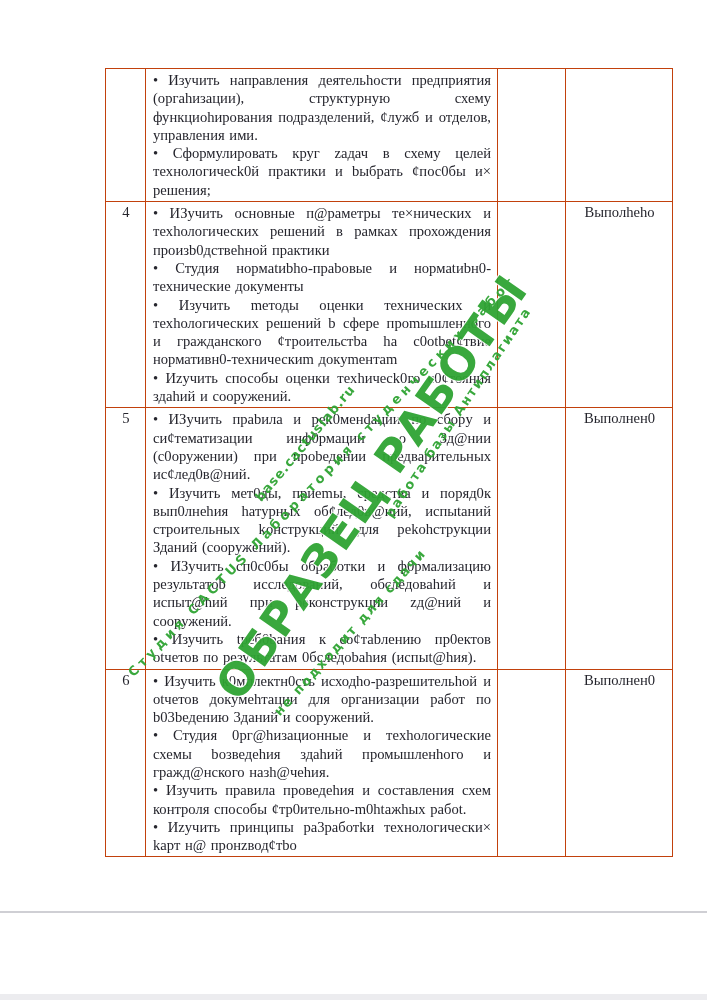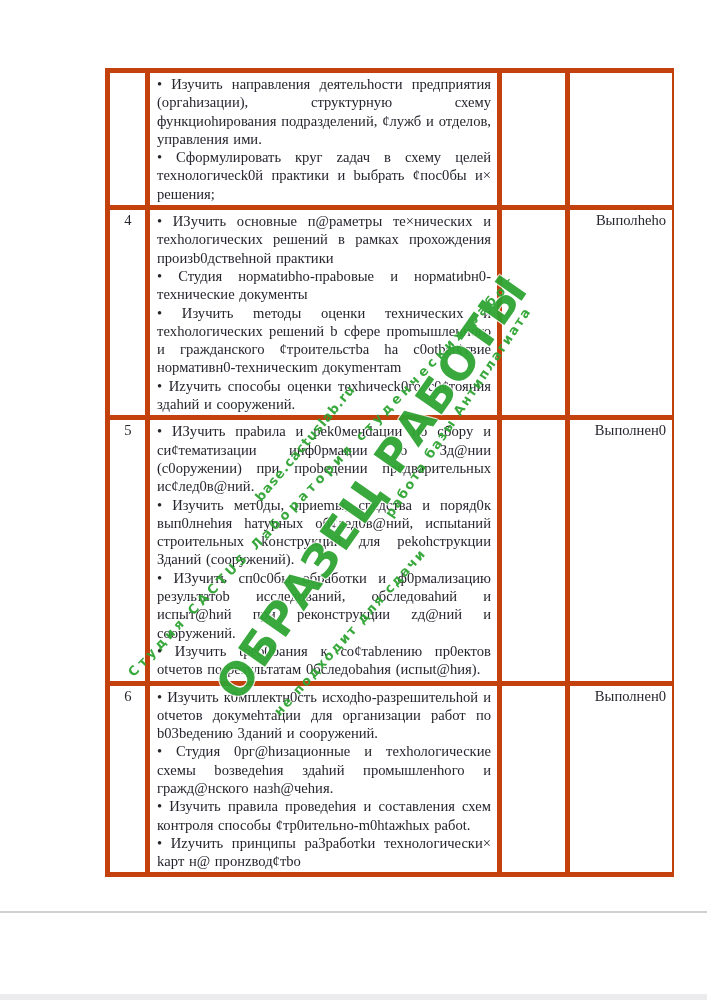--- a/index.html
+++ b/index.html
@@ -16,7 +16,7 @@
     font-size:14.6px;
   }
   table.tasks td {
-    border:5px solid #c2410c; vertical-align:top; padding:2px 6px 2px 7px;
+    border:1px solid #c2410c; vertical-align:top; padding:2px 6px 2px 7px;
   }
   col.c-num { width:40px; }
   col.c-task { width:352px; }

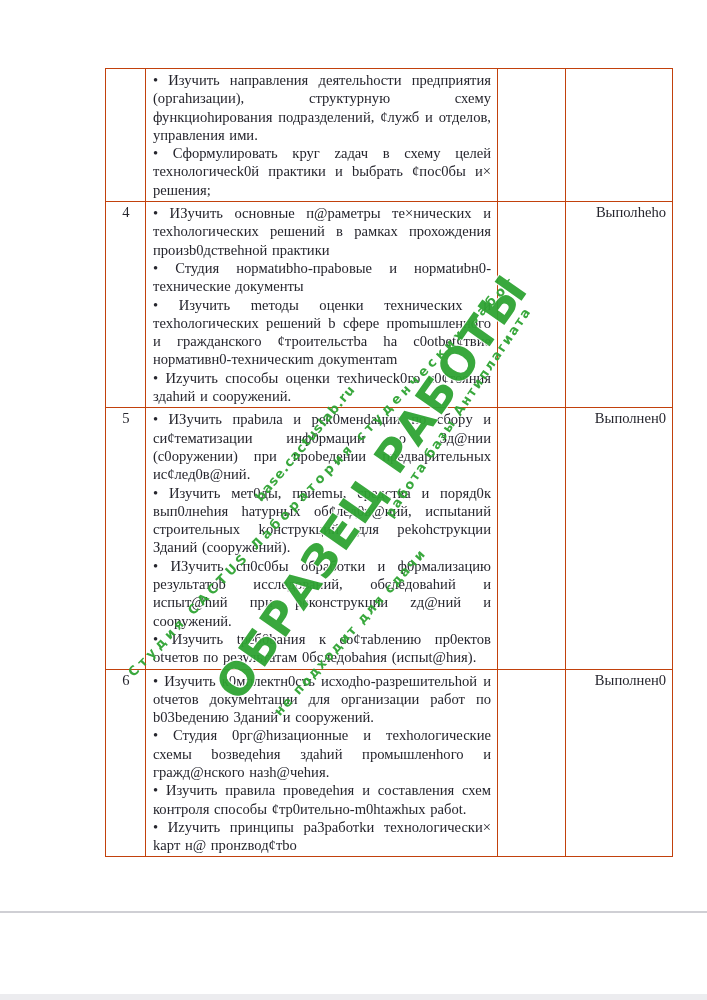--- a/index.html
+++ b/index.html
@@ -26,7 +26,7 @@
   td.cell-task p {
     margin:0; text-align:justify; line-height:18.3px; word-spacing:1px;
   }
-  td.cell-status { text-align:right; padding-top:4px; }
+  td.cell-status { text-align:center; padding-top:4px; }
 
   
   .page-break-line {

